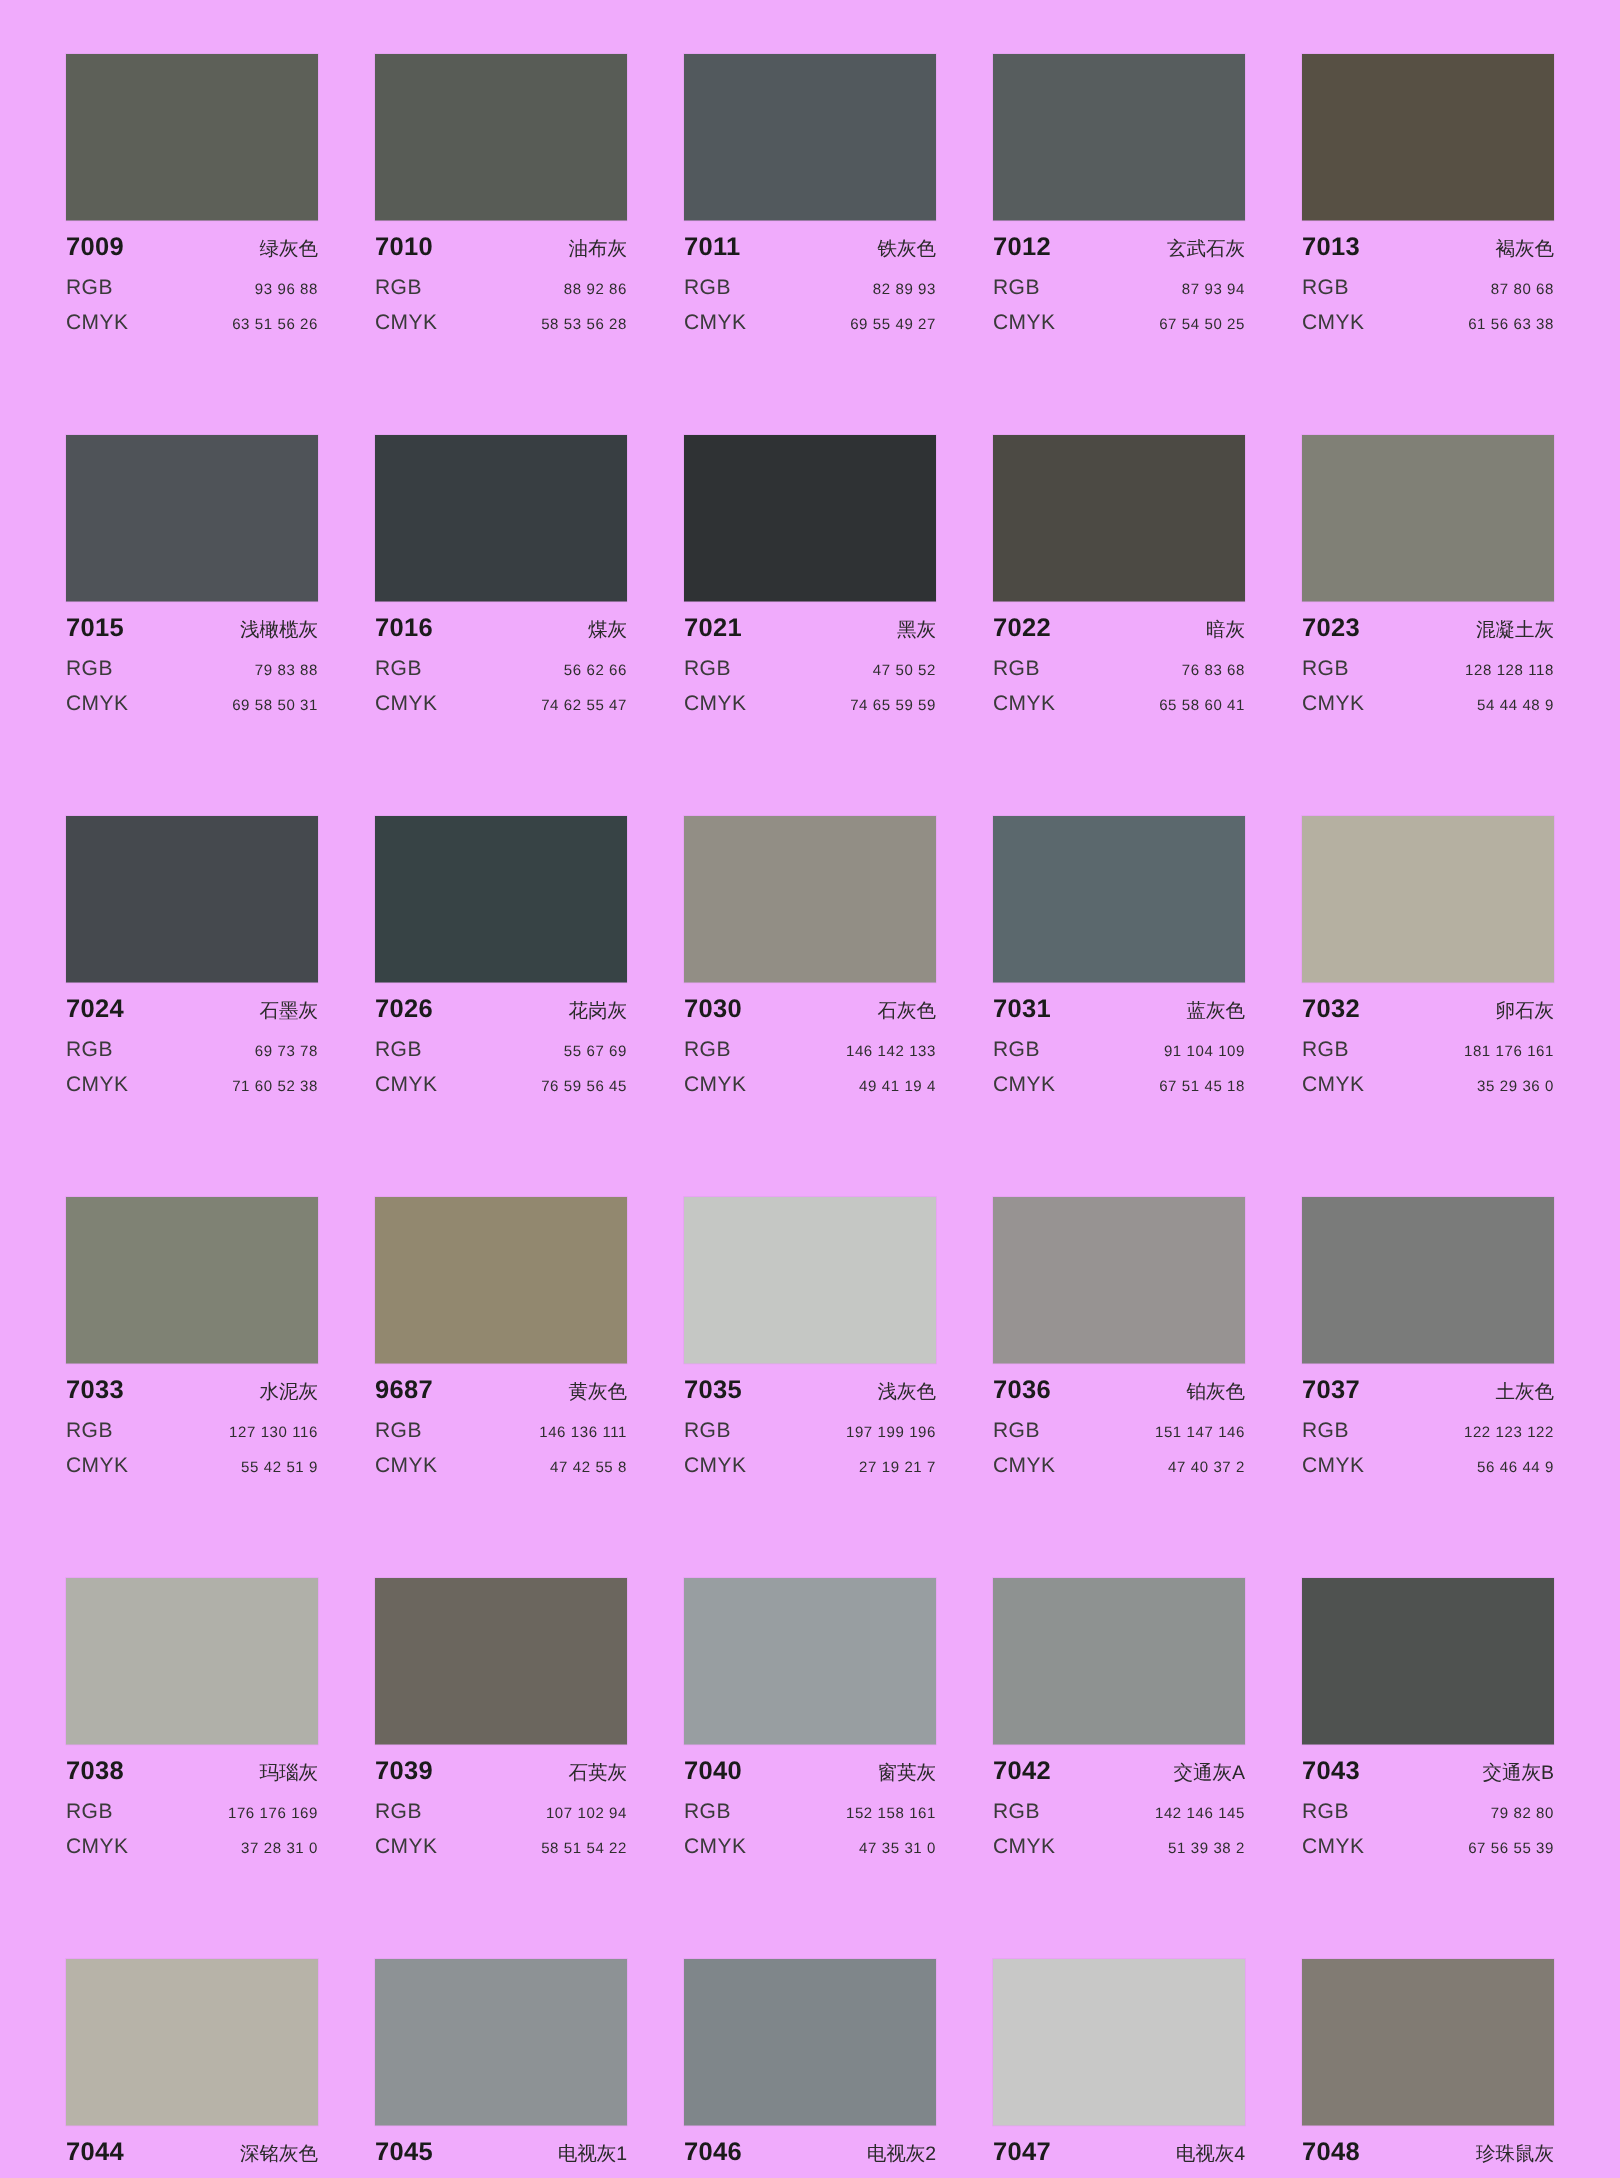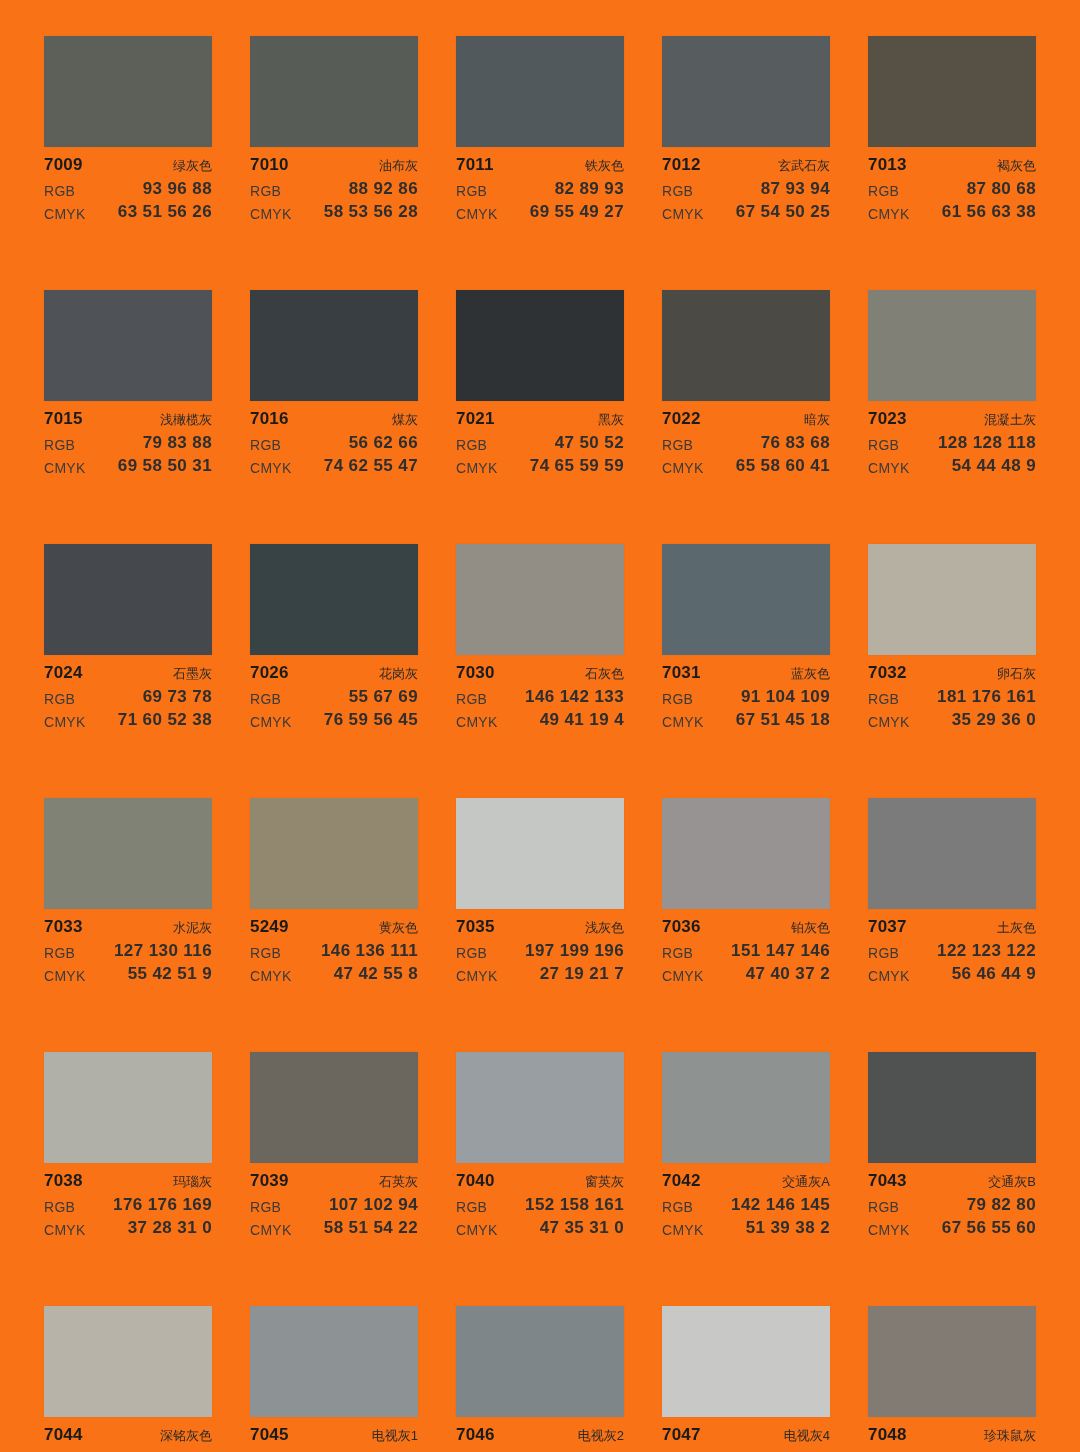--- a/index.html
+++ b/index.html
@@ -21,7 +21,7 @@
     height: 1452px;
     box-sizing: border-box;
     padding: 36px 20px 0 44px;
-    background: #f97316;
+    background: #f0abfc;
   }
   .grid {
     display: grid;

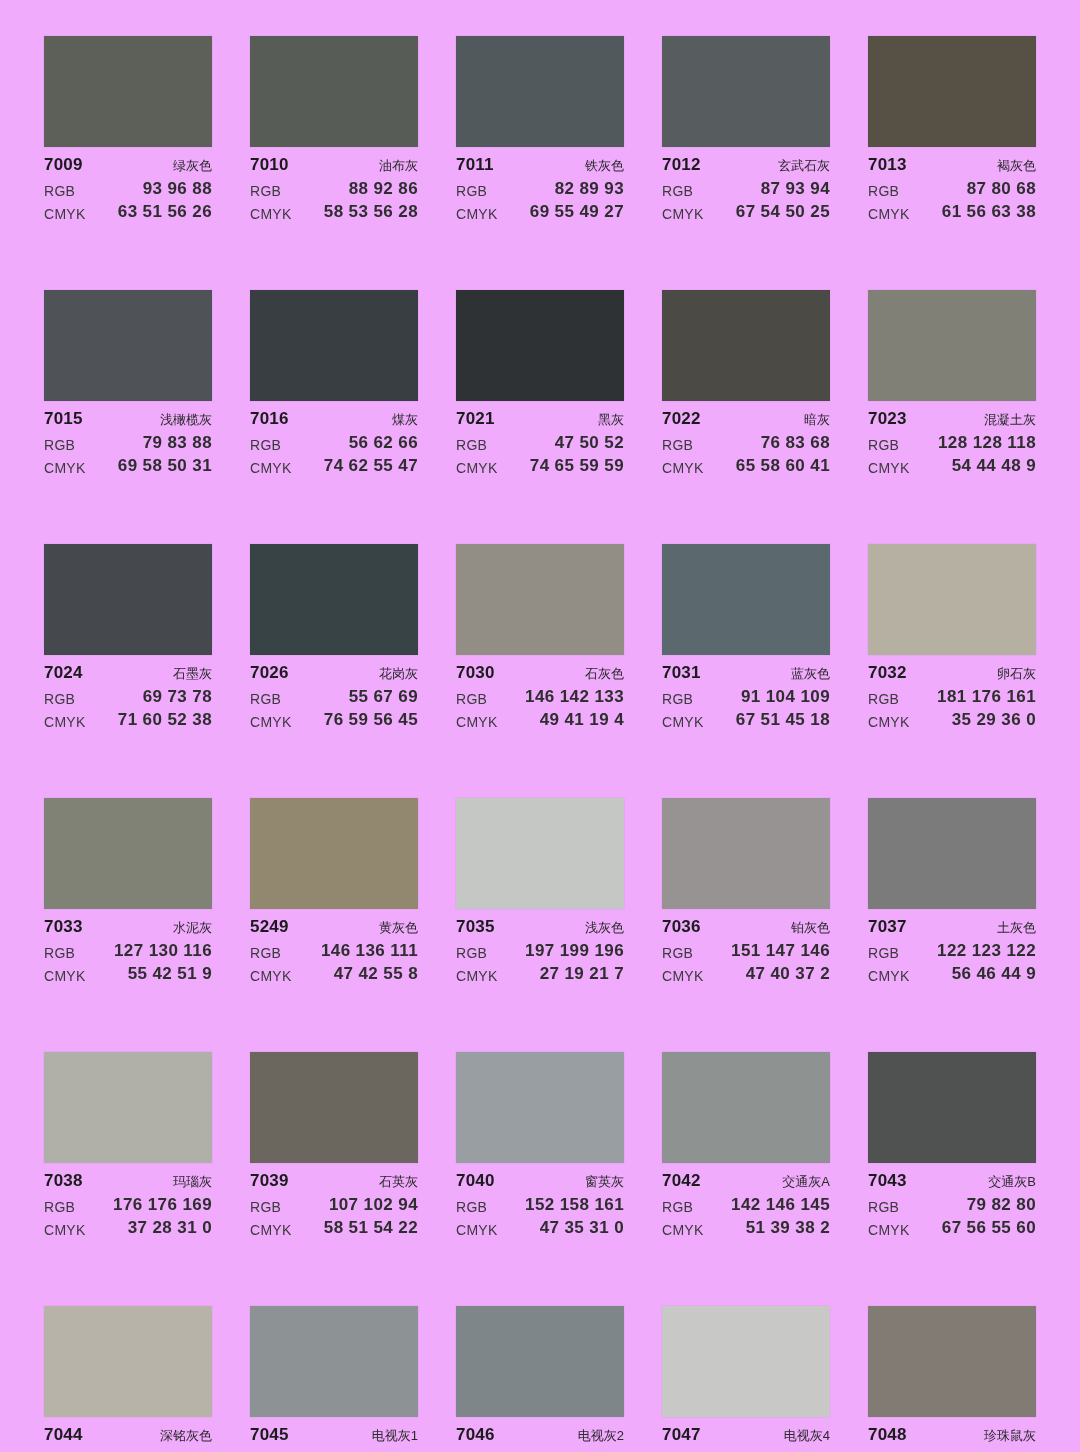--- a/index.html
+++ b/index.html
@@ -76,12 +76,11 @@
     white-space: nowrap;
   }
   .vnums {
-    font-size: 17px;
+    font-size: 10px;
     color: #2e2e2e;
     white-space: nowrap;
     letter-spacing: 0.4px;
     text-align: right;
-    font-weight: bold;
   }
 </style>
 </head>

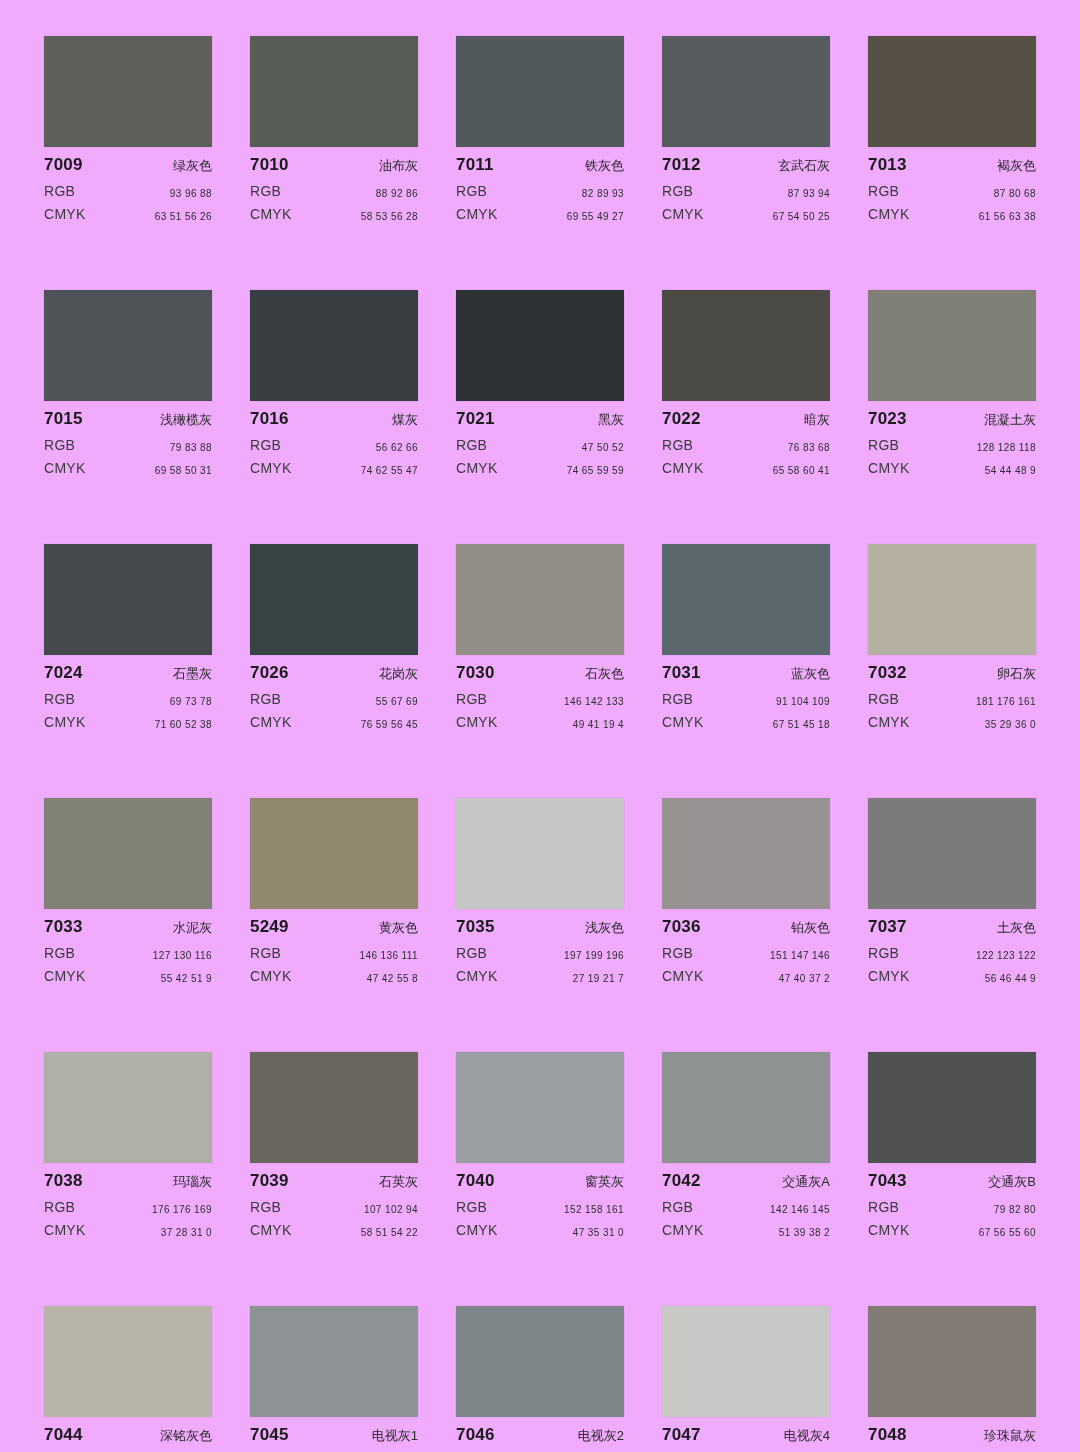--- a/index.html
+++ b/index.html
@@ -364,7 +364,7 @@
         <div class="swatch" style="background: rgb(146, 136, 111);"></div>
         <div class="meta">
           <div class="row-head">
-            <span class="code">5249</span>
+            <span class="code">9687</span>
             <span class="cname">黄灰色</span>
           </div>
           <div class="row-vals">

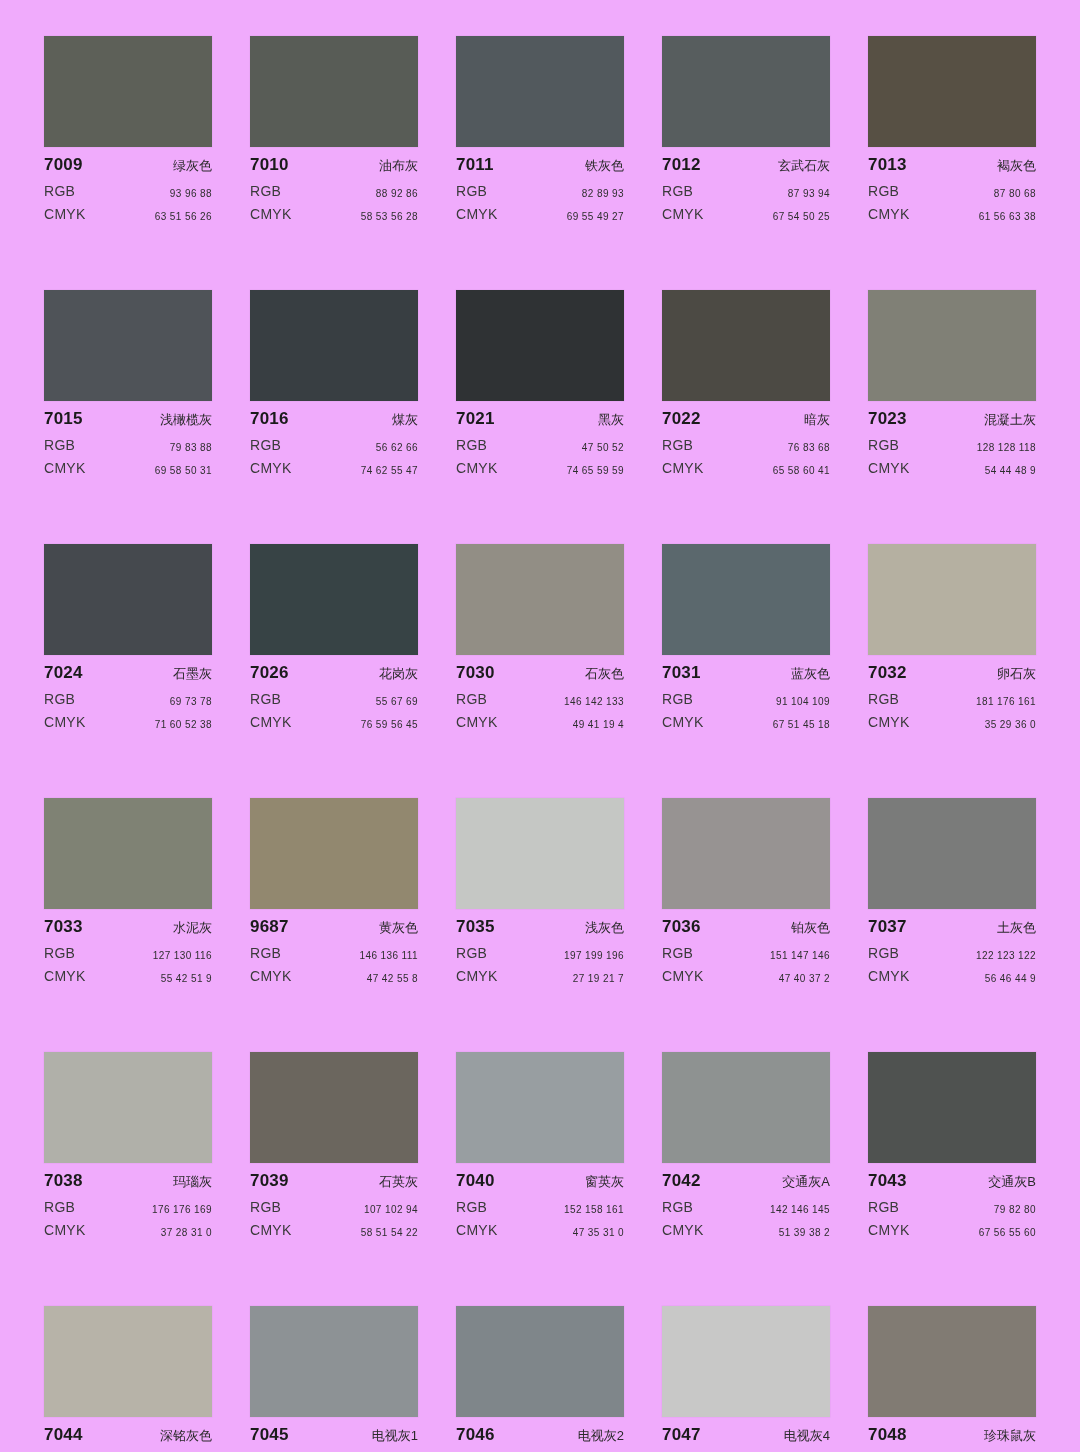--- a/index.html
+++ b/index.html
@@ -509,7 +509,7 @@
           </div>
           <div class="row-vals">
             <span class="vlabel">CMYK</span>
-            <span class="vnums">67 56 55 60</span>
+            <span class="vnums">67 56 55 39</span>
           </div>
         </div>
       </div>

